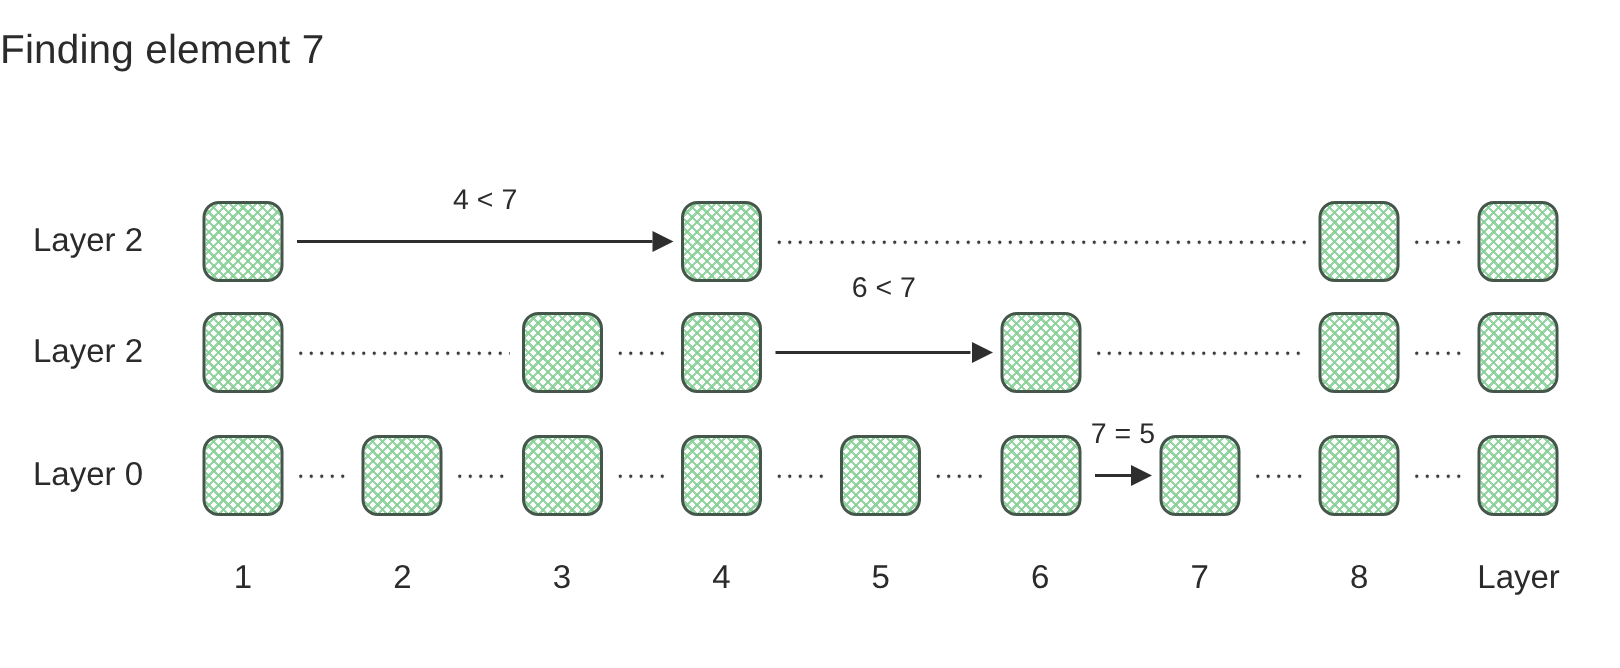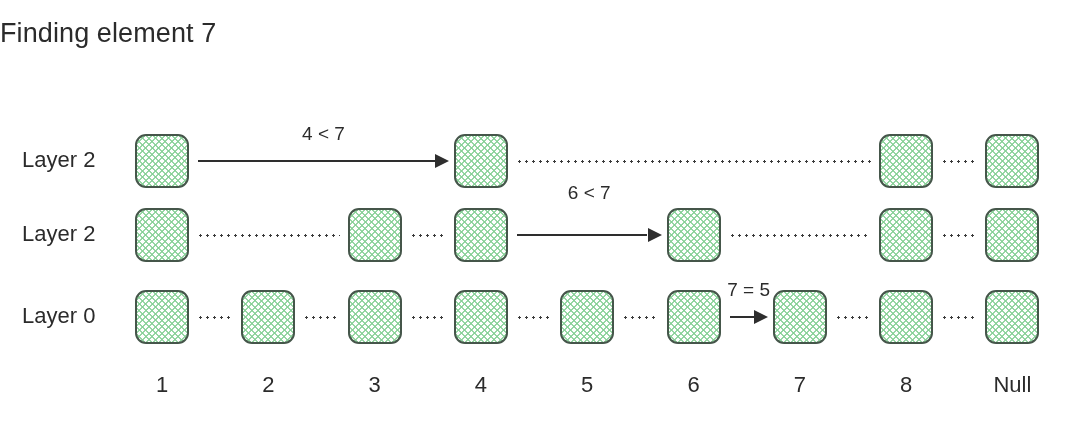--- a/index.html
+++ b/index.html
@@ -162,7 +162,7 @@
     <div class="col-label" style="left: 653.5px; top: 372px; width: 80px;">6</div>
     <div class="col-label" style="left: 759.8px; top: 372px; width: 80px;">7</div>
     <div class="col-label" style="left: 866.1px; top: 372px; width: 80px;">8</div>
-    <div class="col-label" style="left: 972.4px; top: 372px; width: 80px;">Null</div>
+    <div class="col-label" style="left: 972.4px; top: 372px; width: 80px;">Layer</div>
   </div>
 
 </body></html>

